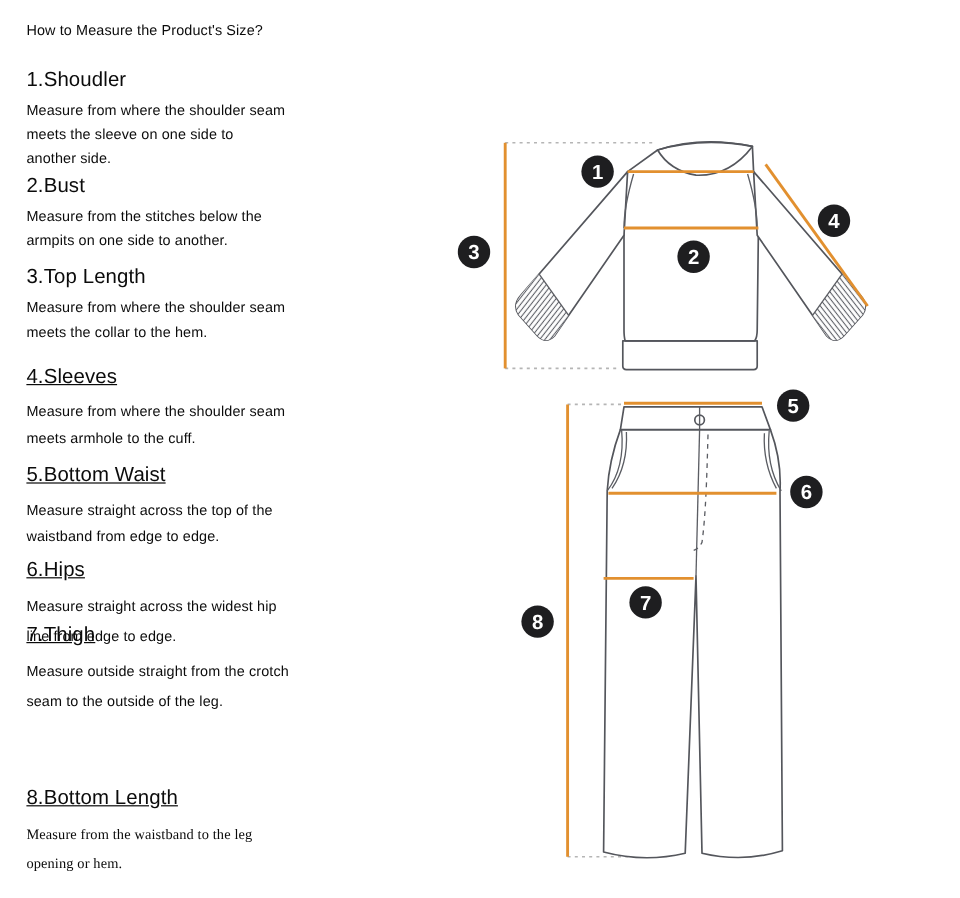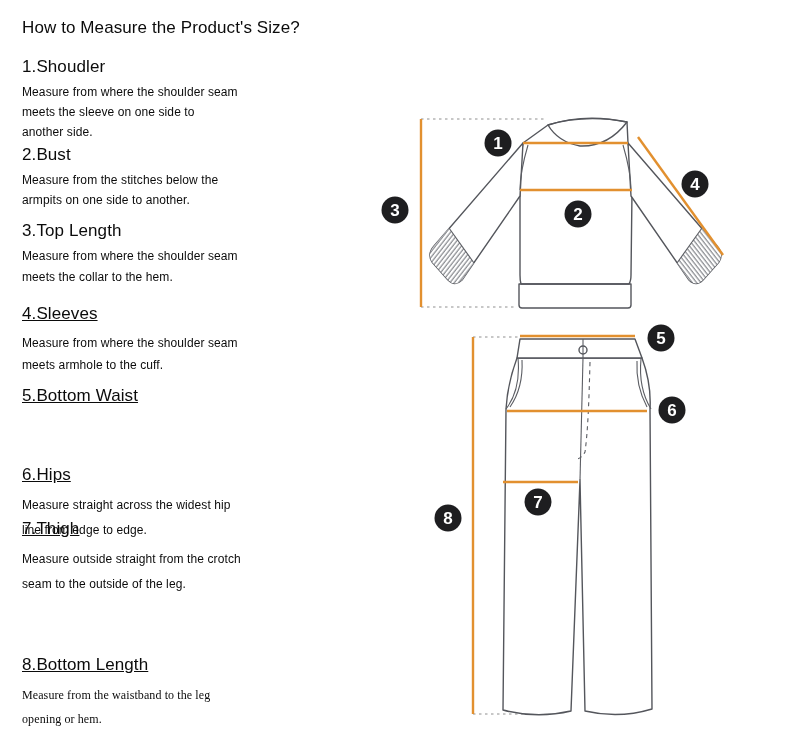--- a/index.html
+++ b/index.html
@@ -9,7 +9,7 @@
   }
   .page-title{
     position:absolute;left:22px;top:18px;margin:0;
-    font-size:17px;font-weight:400;letter-spacing:.1px;
+    font-size:12px;font-weight:400;letter-spacing:.1px;
   }
   .sec{position:absolute;left:22px;width:332px;}
   .sec h2{font-size:17px;font-weight:400;margin:0 0 5px 0;letter-spacing:.1px;}

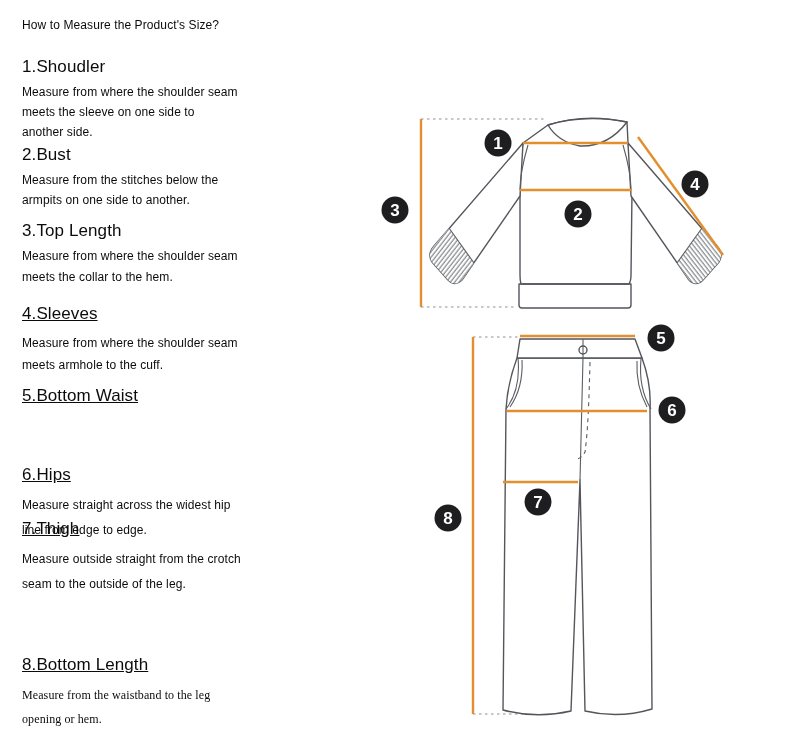--- a/index.html
+++ b/index.html
@@ -58,6 +58,8 @@
   </section>
   <section class="sec lh22 g8" style="top:386px">
     <h2>5.Bottom Waist</h2>
+    <p>Measure straight across the top of the
+waistband from edge to edge.</p>
   </section>
   <section class="sec lh25 g8" style="top:465px">
     <h2>6.Hips</h2>

